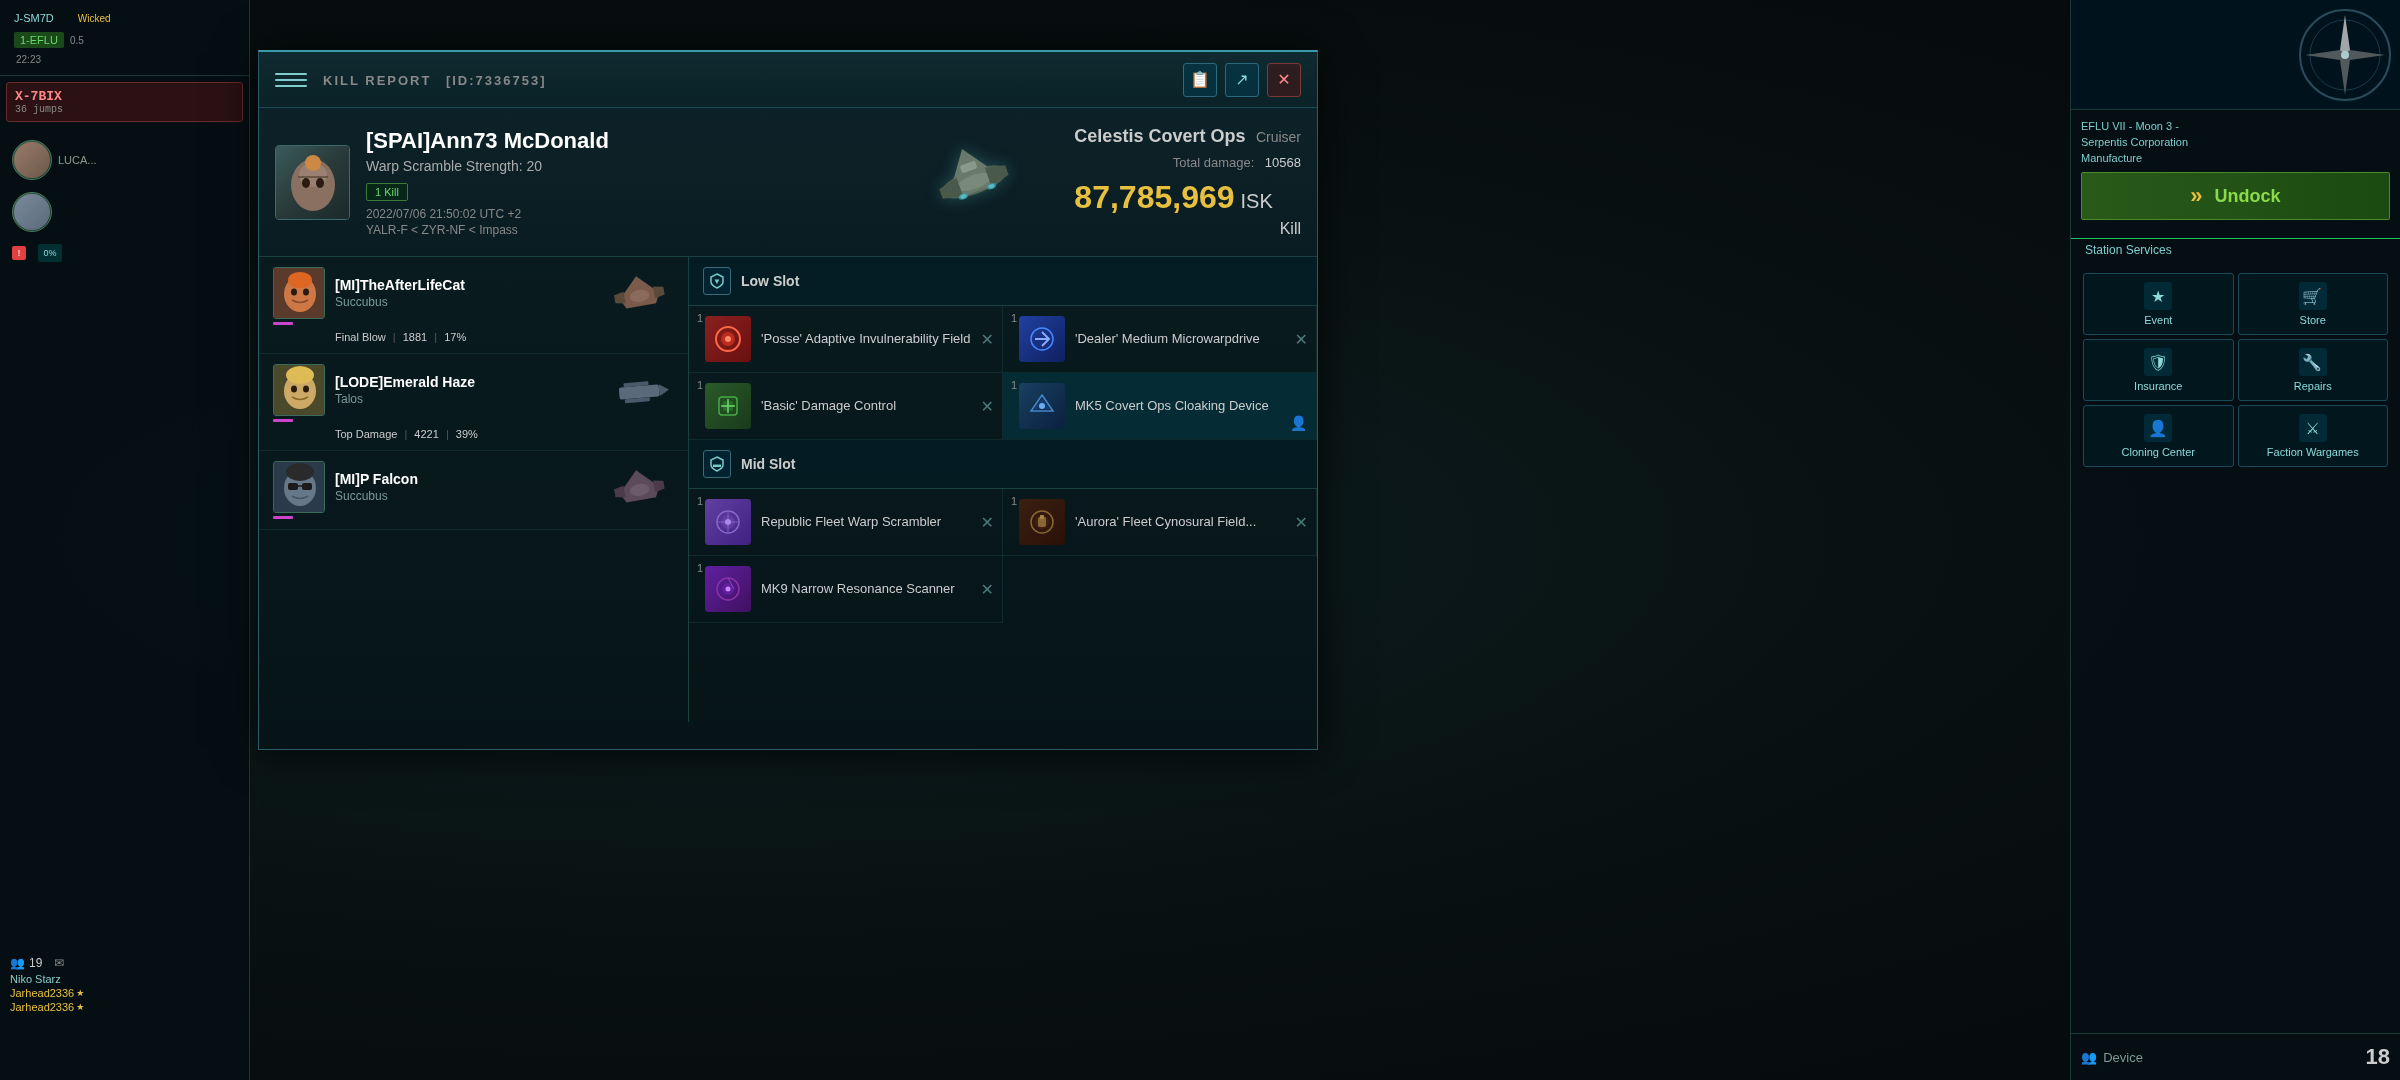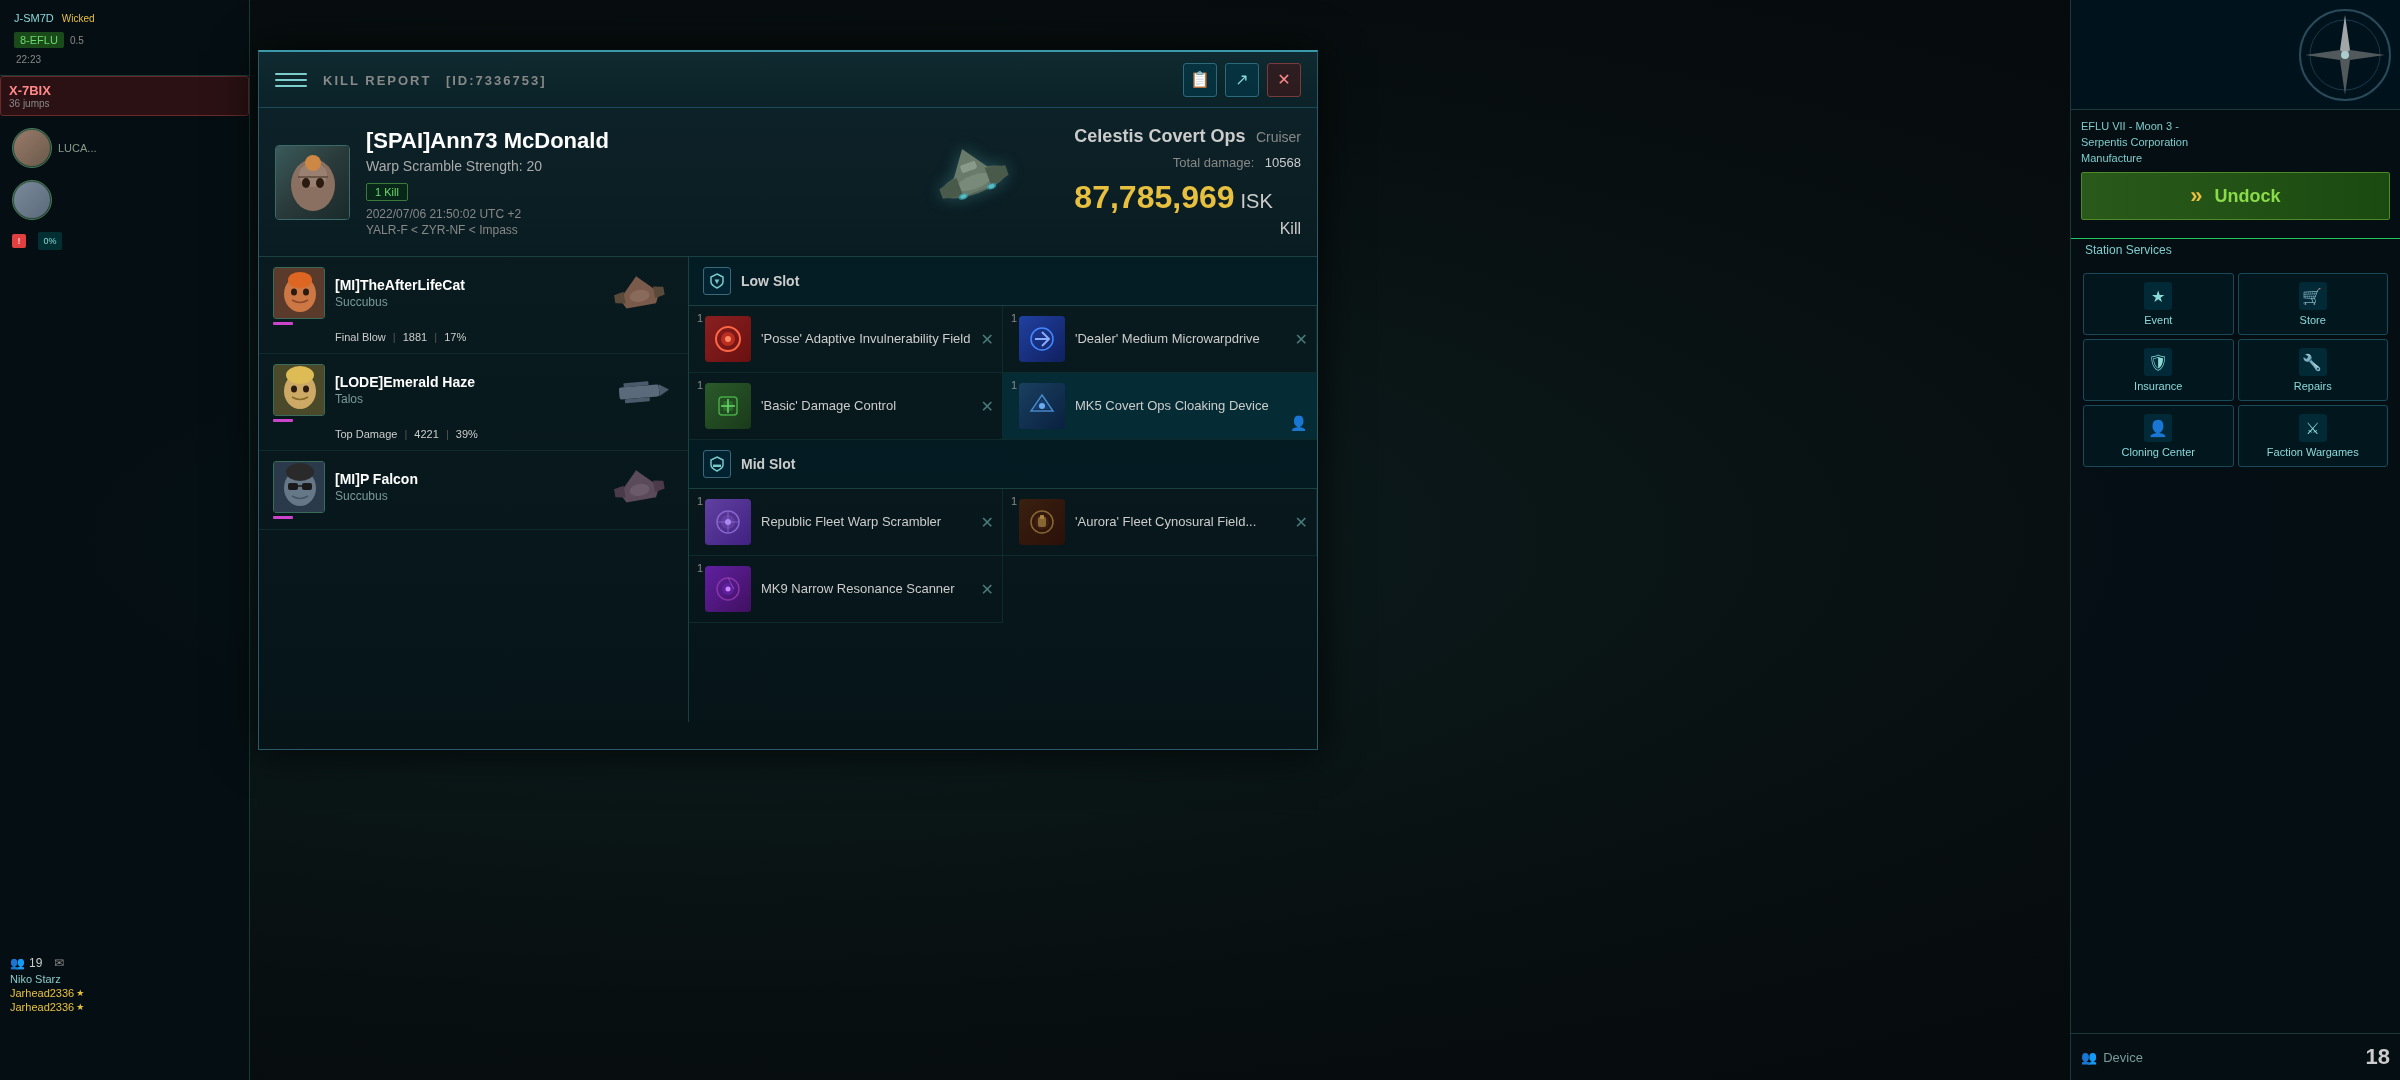--- a/index.html
+++ b/index.html
@@ -614,7 +614,7 @@
 
 <div class="left-sidebar">
   <div class="sidebar-top">
-    <div style="display:flex;align-items:center;padding:4px 6px;gap:8px;">
+    <div style="display:flex;align-items:center;padding:4px 6px;gap:24px;">
       <div style="color:#8adada;font-size:11px;">J-SM7D</div>
       <div style="color:#e8c040;font-size:10px;">Wicked</div>
     </div>

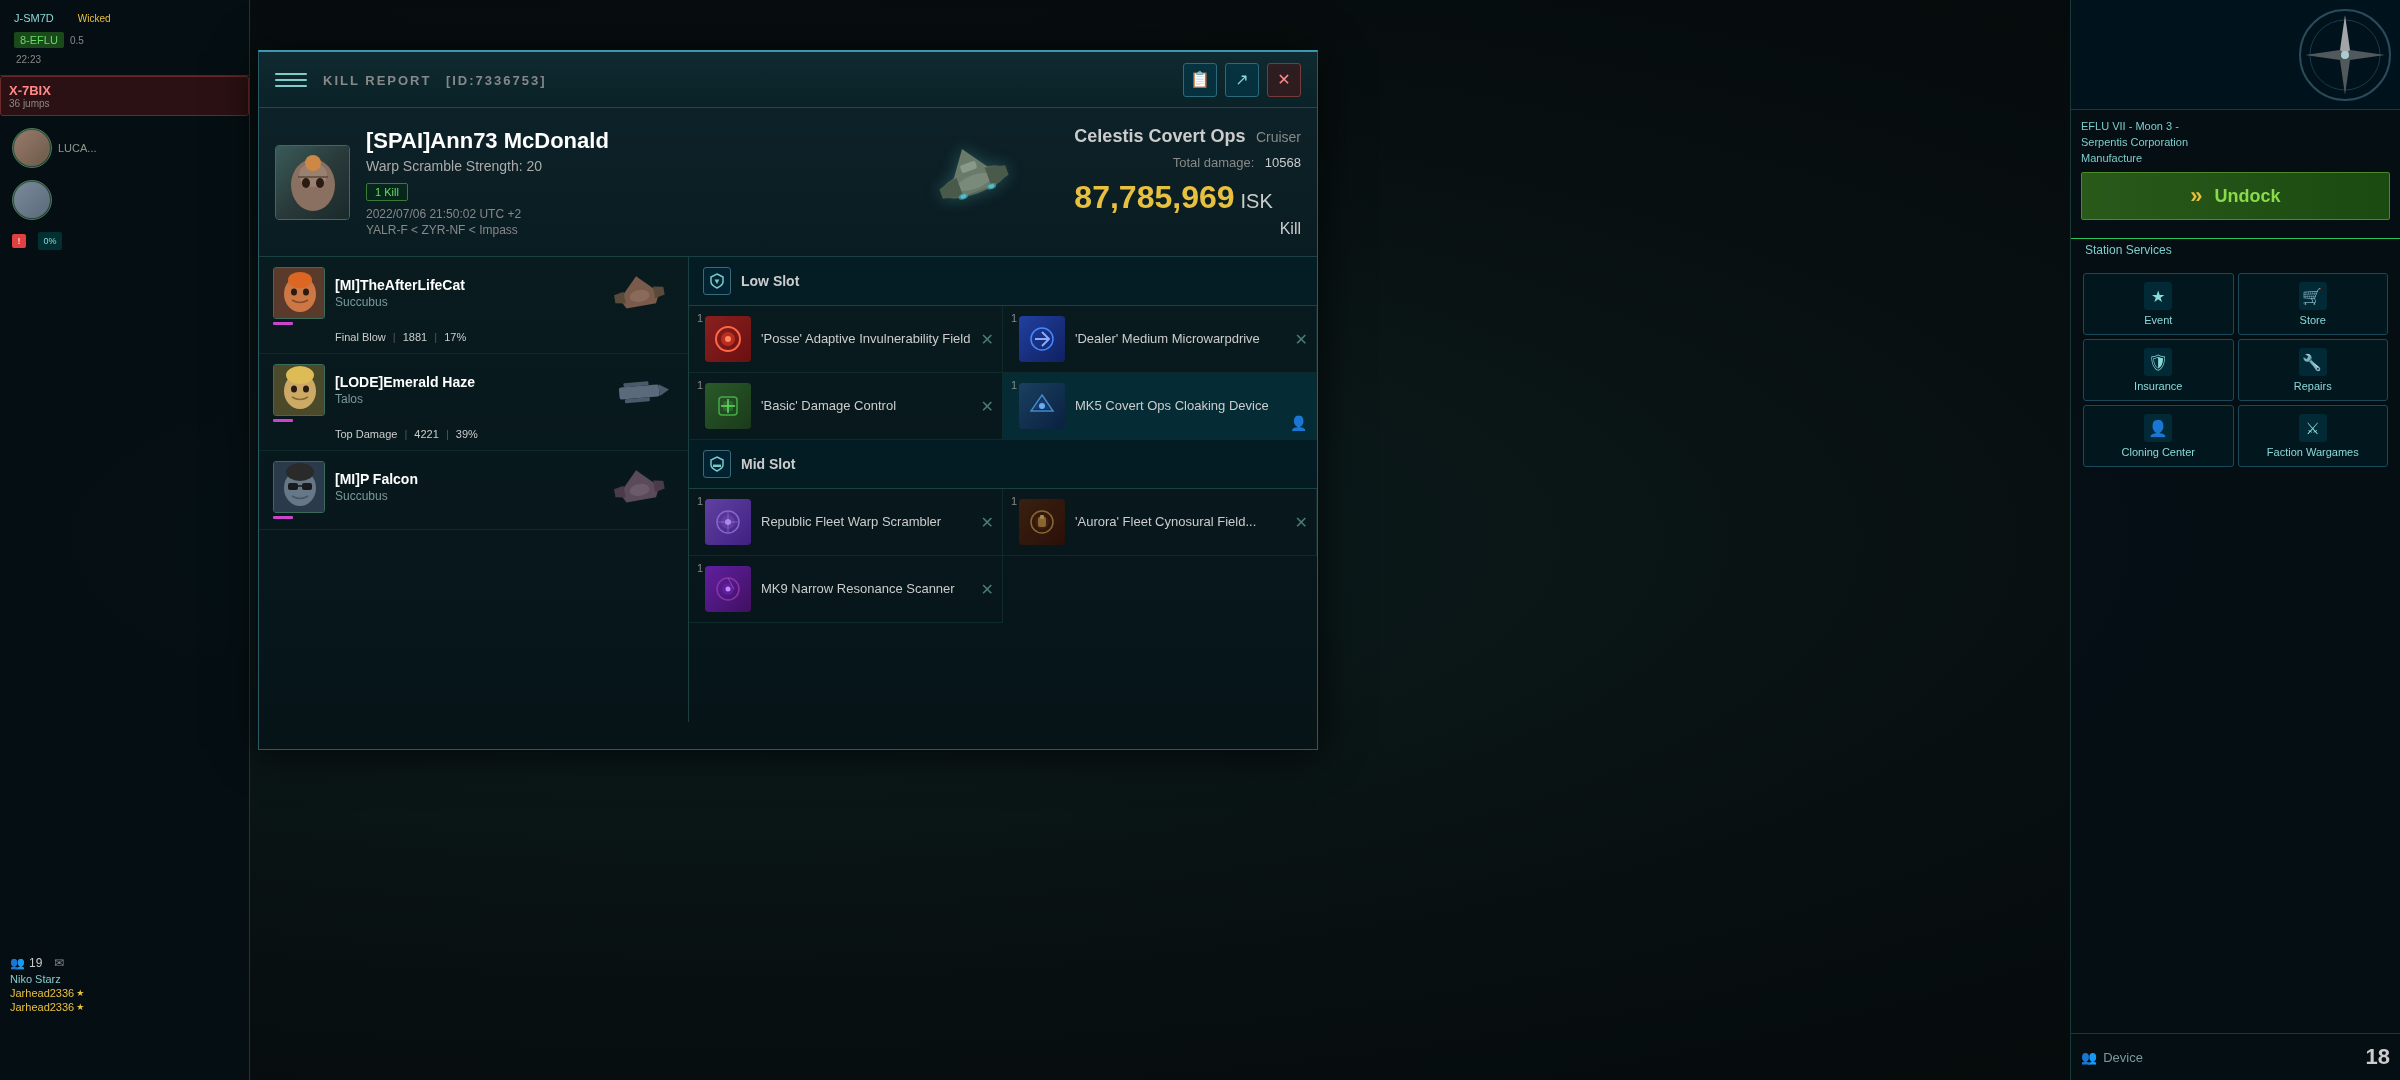--- a/index.html
+++ b/index.html
@@ -619,7 +619,7 @@
       <div style="color:#e8c040;font-size:10px;">Wicked</div>
     </div>
     <div style="display:flex;align-items:center;padding:4px 6px;gap:6px;">
-      <div style="background:#1a4a1a;color:#6ada6a;font-size:11px;padding:2px 6px;border-radius:2px;">8-EFLU</div>
+      <div style="background:#1a4a1a;color:#6ada6a;font-size:11px;padding:2px 6px;border-radius:2px;">1-EFLU</div>
       <div style="color:#888;font-size:10px;">0.5</div>
     </div>
     <div style="color:#888;font-size:10px;padding:2px 8px;">22:23</div>

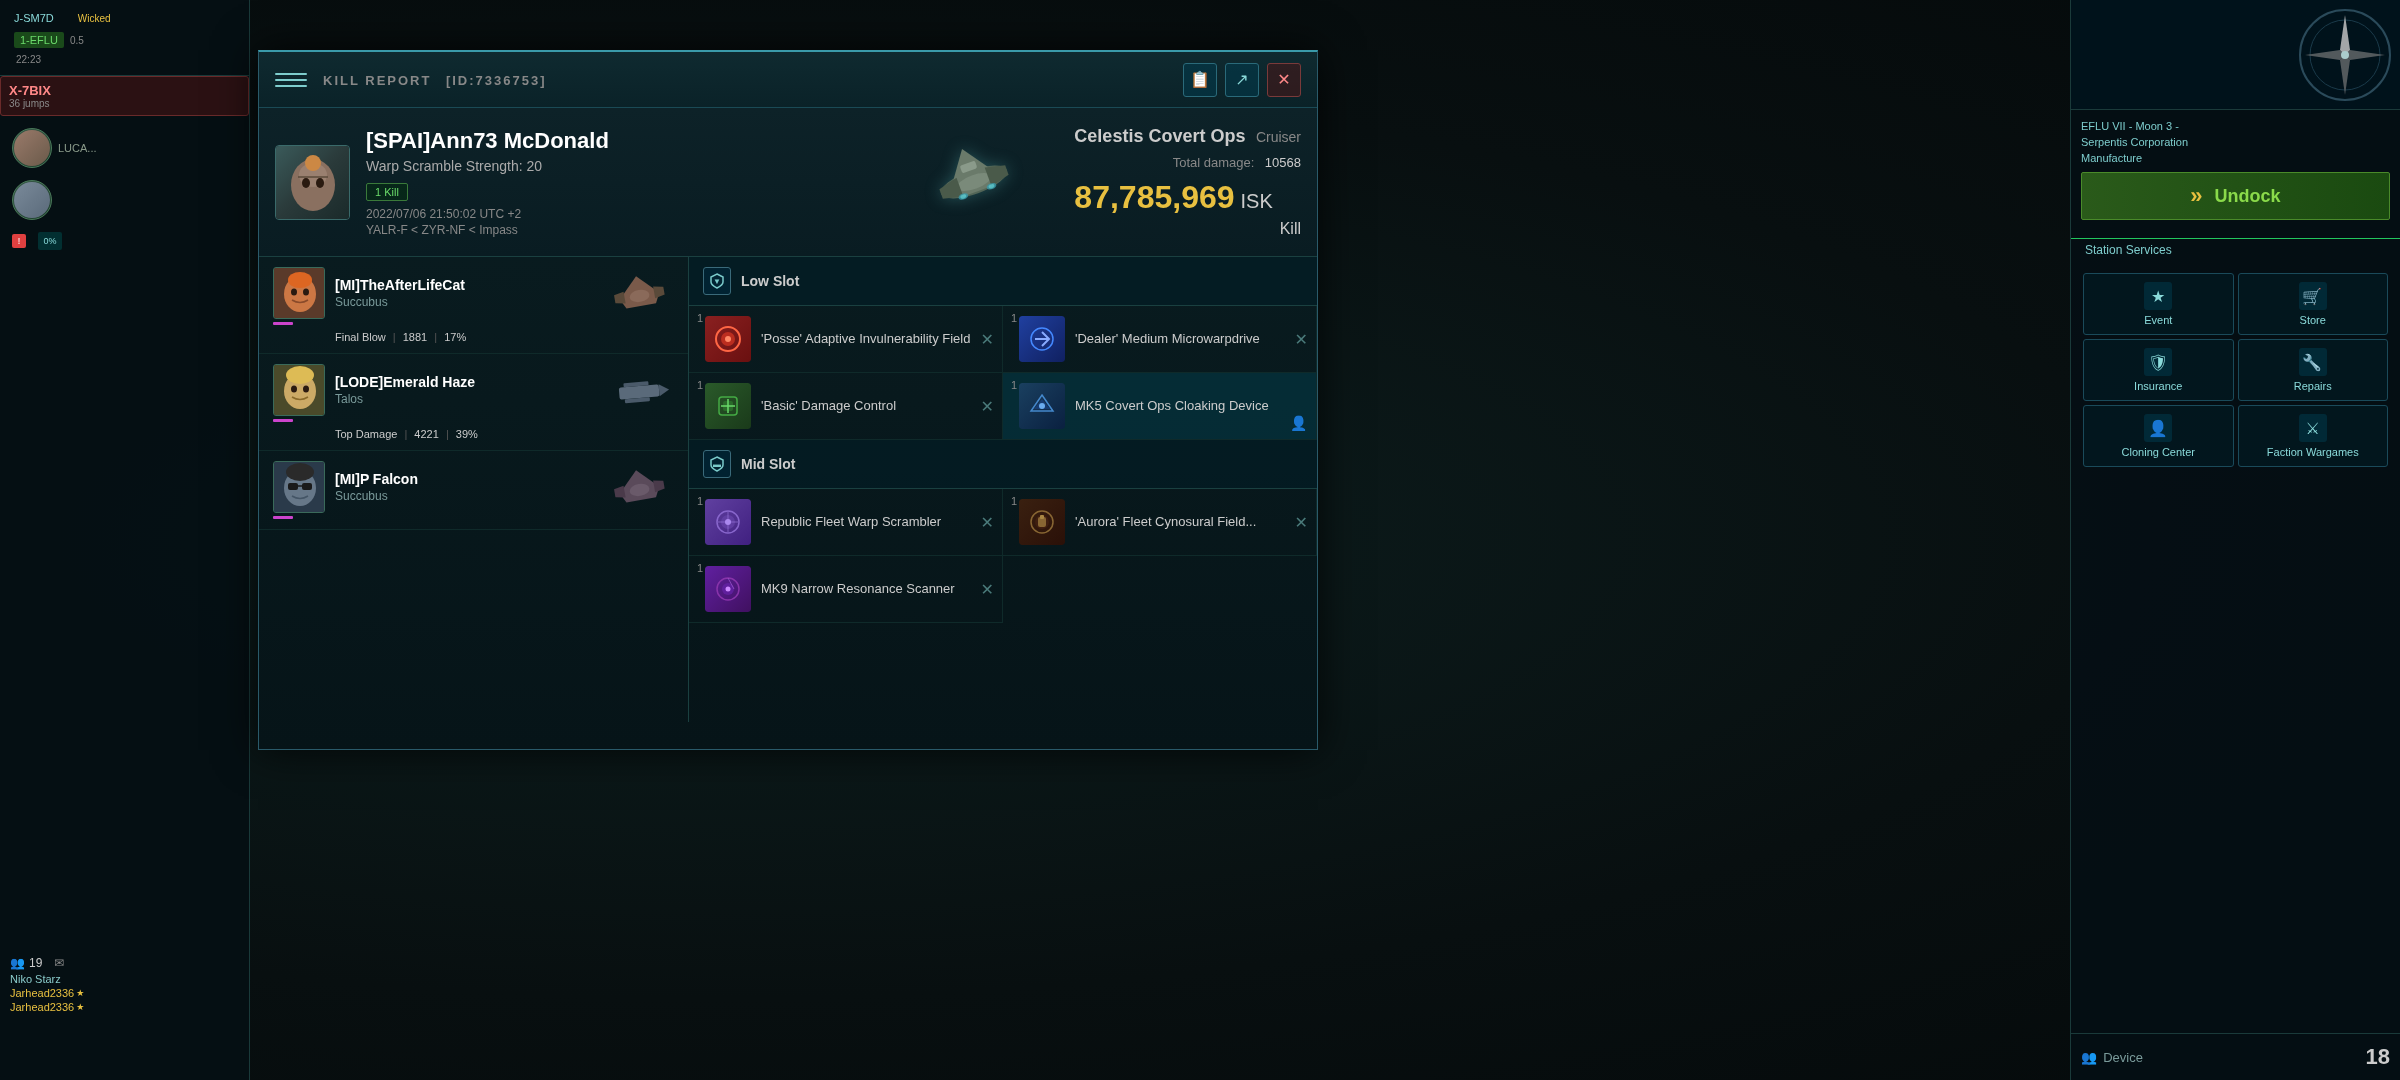--- a/index.html
+++ b/index.html
@@ -625,7 +625,7 @@
     <div style="color:#888;font-size:10px;padding:2px 8px;">22:23</div>
   </div>
 
-  <div style="background:rgba(100,20,20,0.4);border:1px solid #6a2a2a;border-radius:3px;padding:6px 8px;cursor:pointer;">
+  <div style="margin:6px;background:rgba(100,20,20,0.4);border:1px solid #6a2a2a;border-radius:3px;padding:6px 8px;cursor:pointer;font-family:Liberation Mono, monospace;">
     <div style="color:#ff8888;font-size:13px;font-weight:bold;">X-7BIX</div>
     <div style="color:#888;font-size:10px;">36 jumps</div>
   </div>

